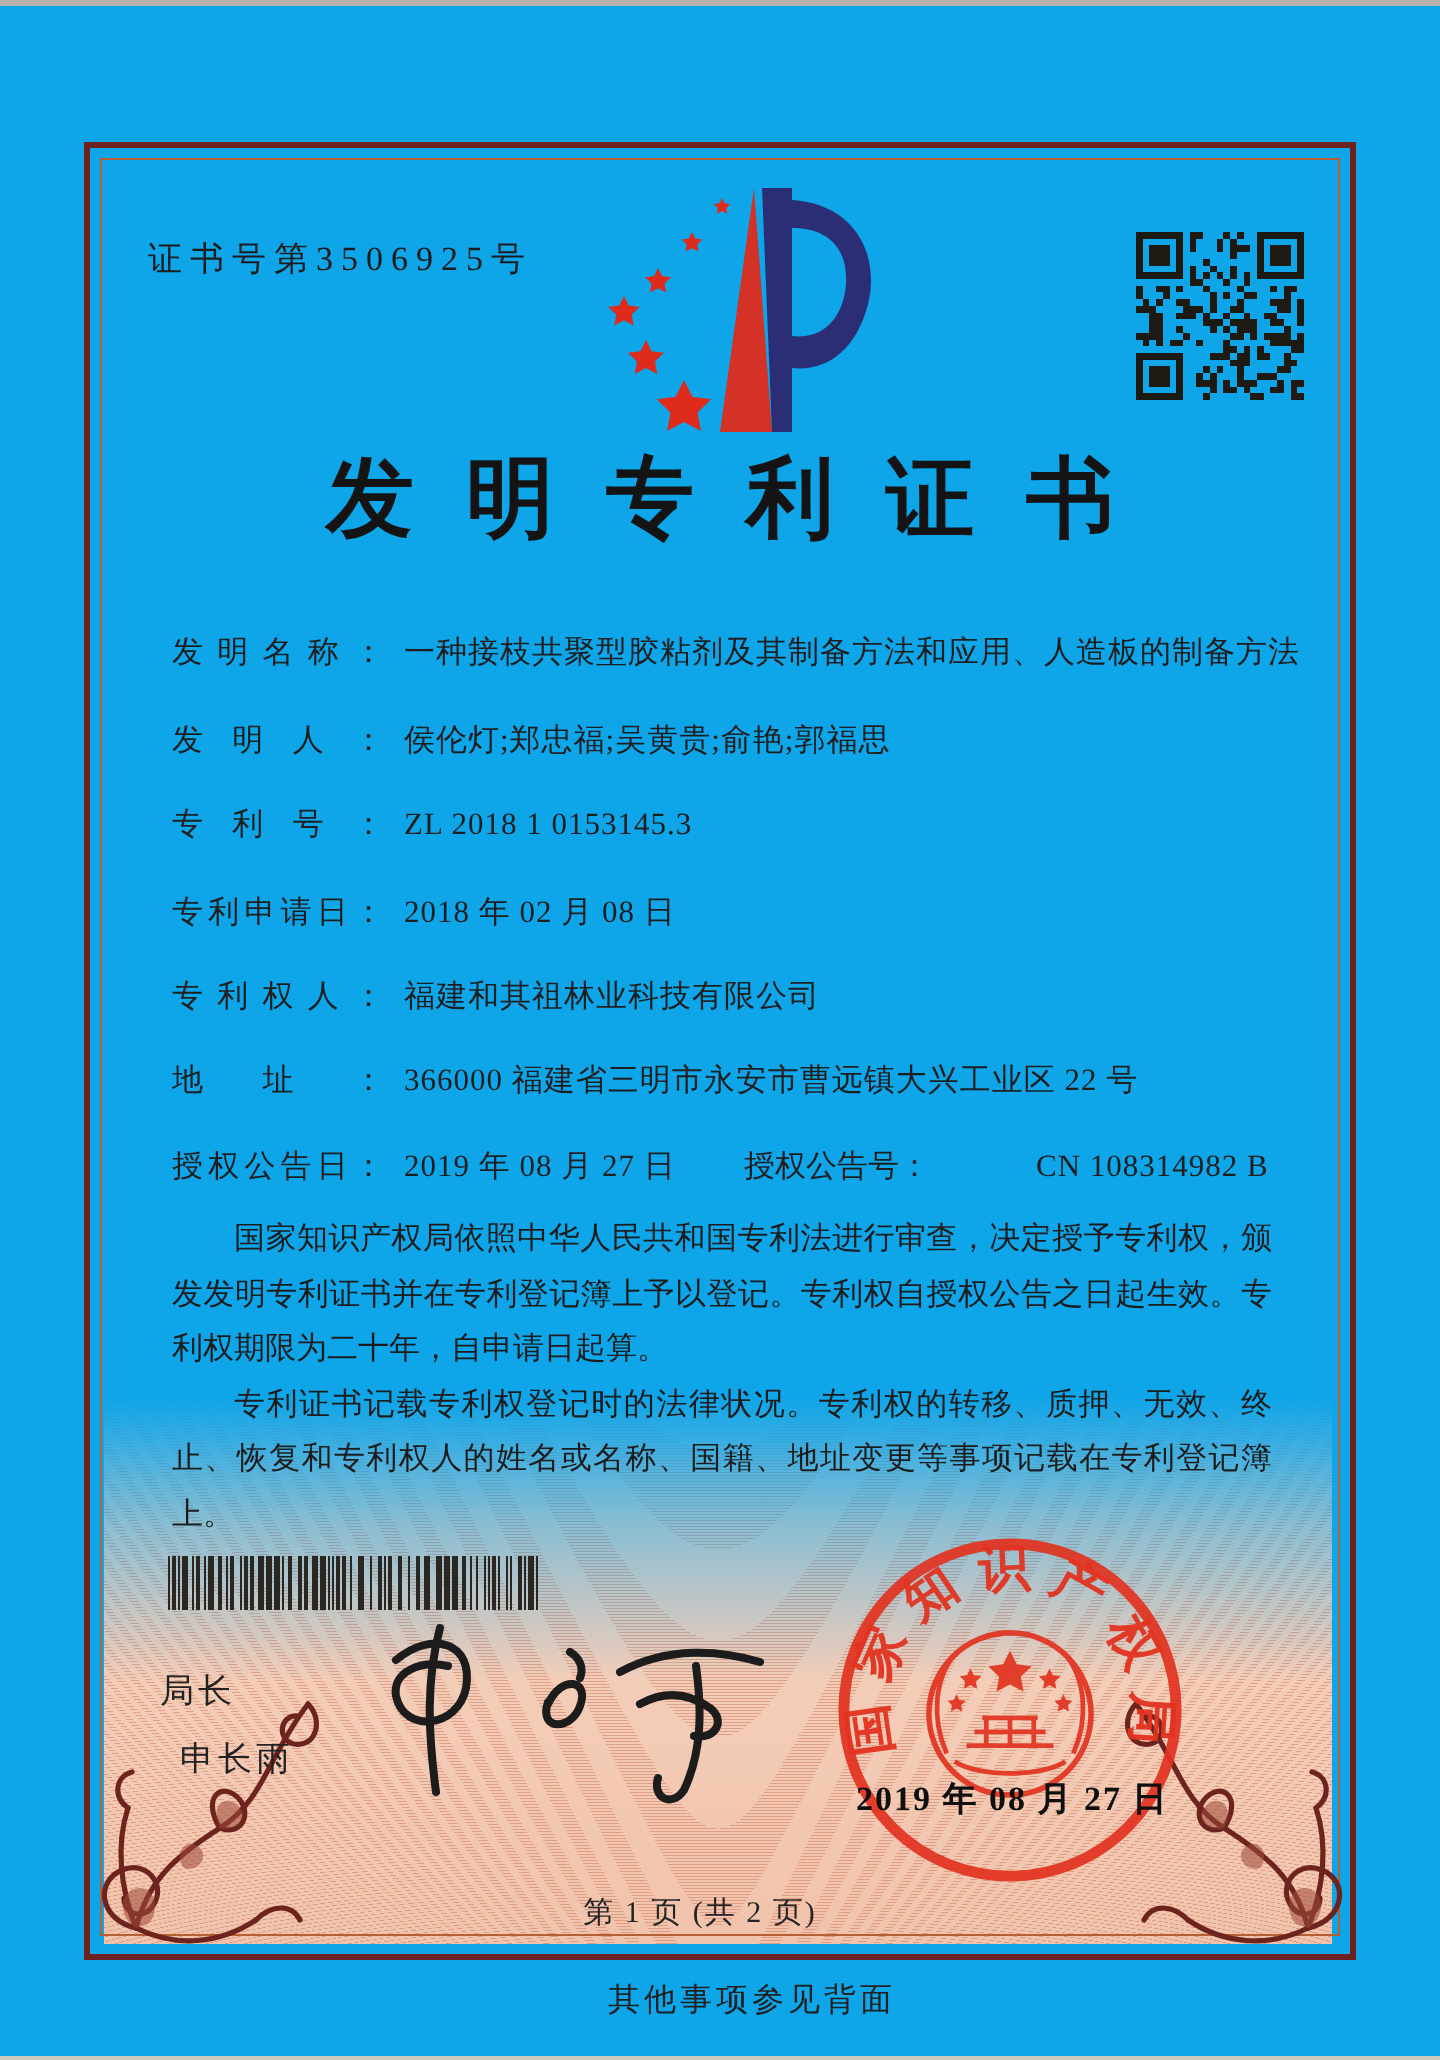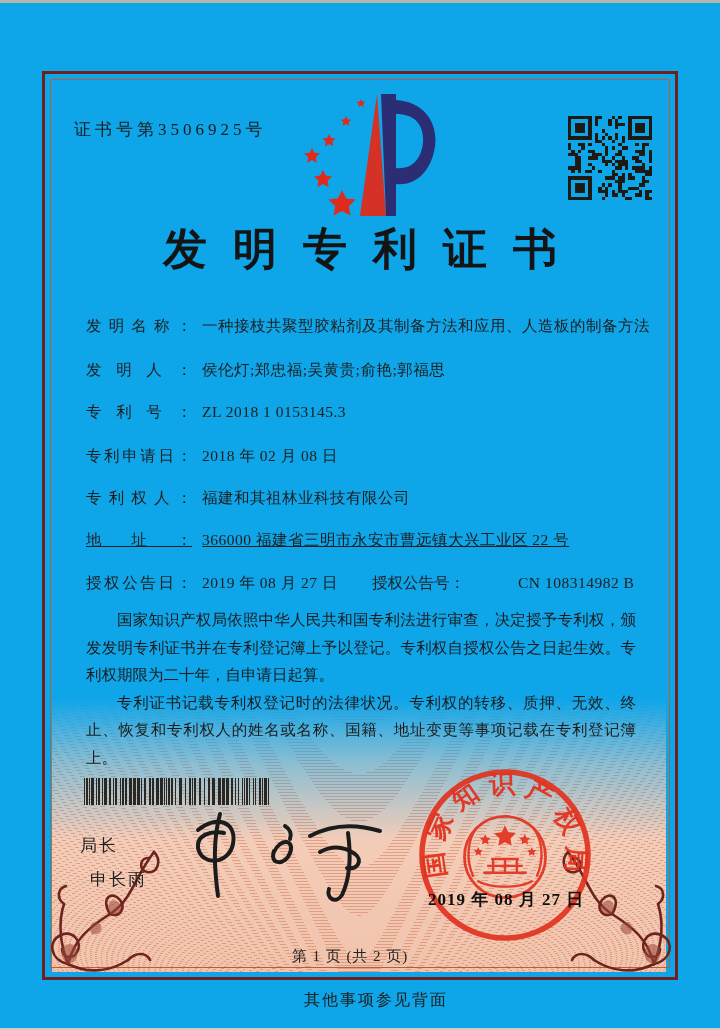--- a/index.html
+++ b/index.html
@@ -429,7 +429,7 @@
     <span class="lbl">专利权人：</span>
     <span class="val">福建和其祖林业科技有限公司</span>
   </div>
-  <div class="field" style="top:530px;text-decoration:underline;">
+  <div class="field" style="top:530px;">
     <span class="lbl">地址：</span>
     <span class="val">366000 福建省三明市永安市曹远镇大兴工业区 22 号</span>
   </div>

